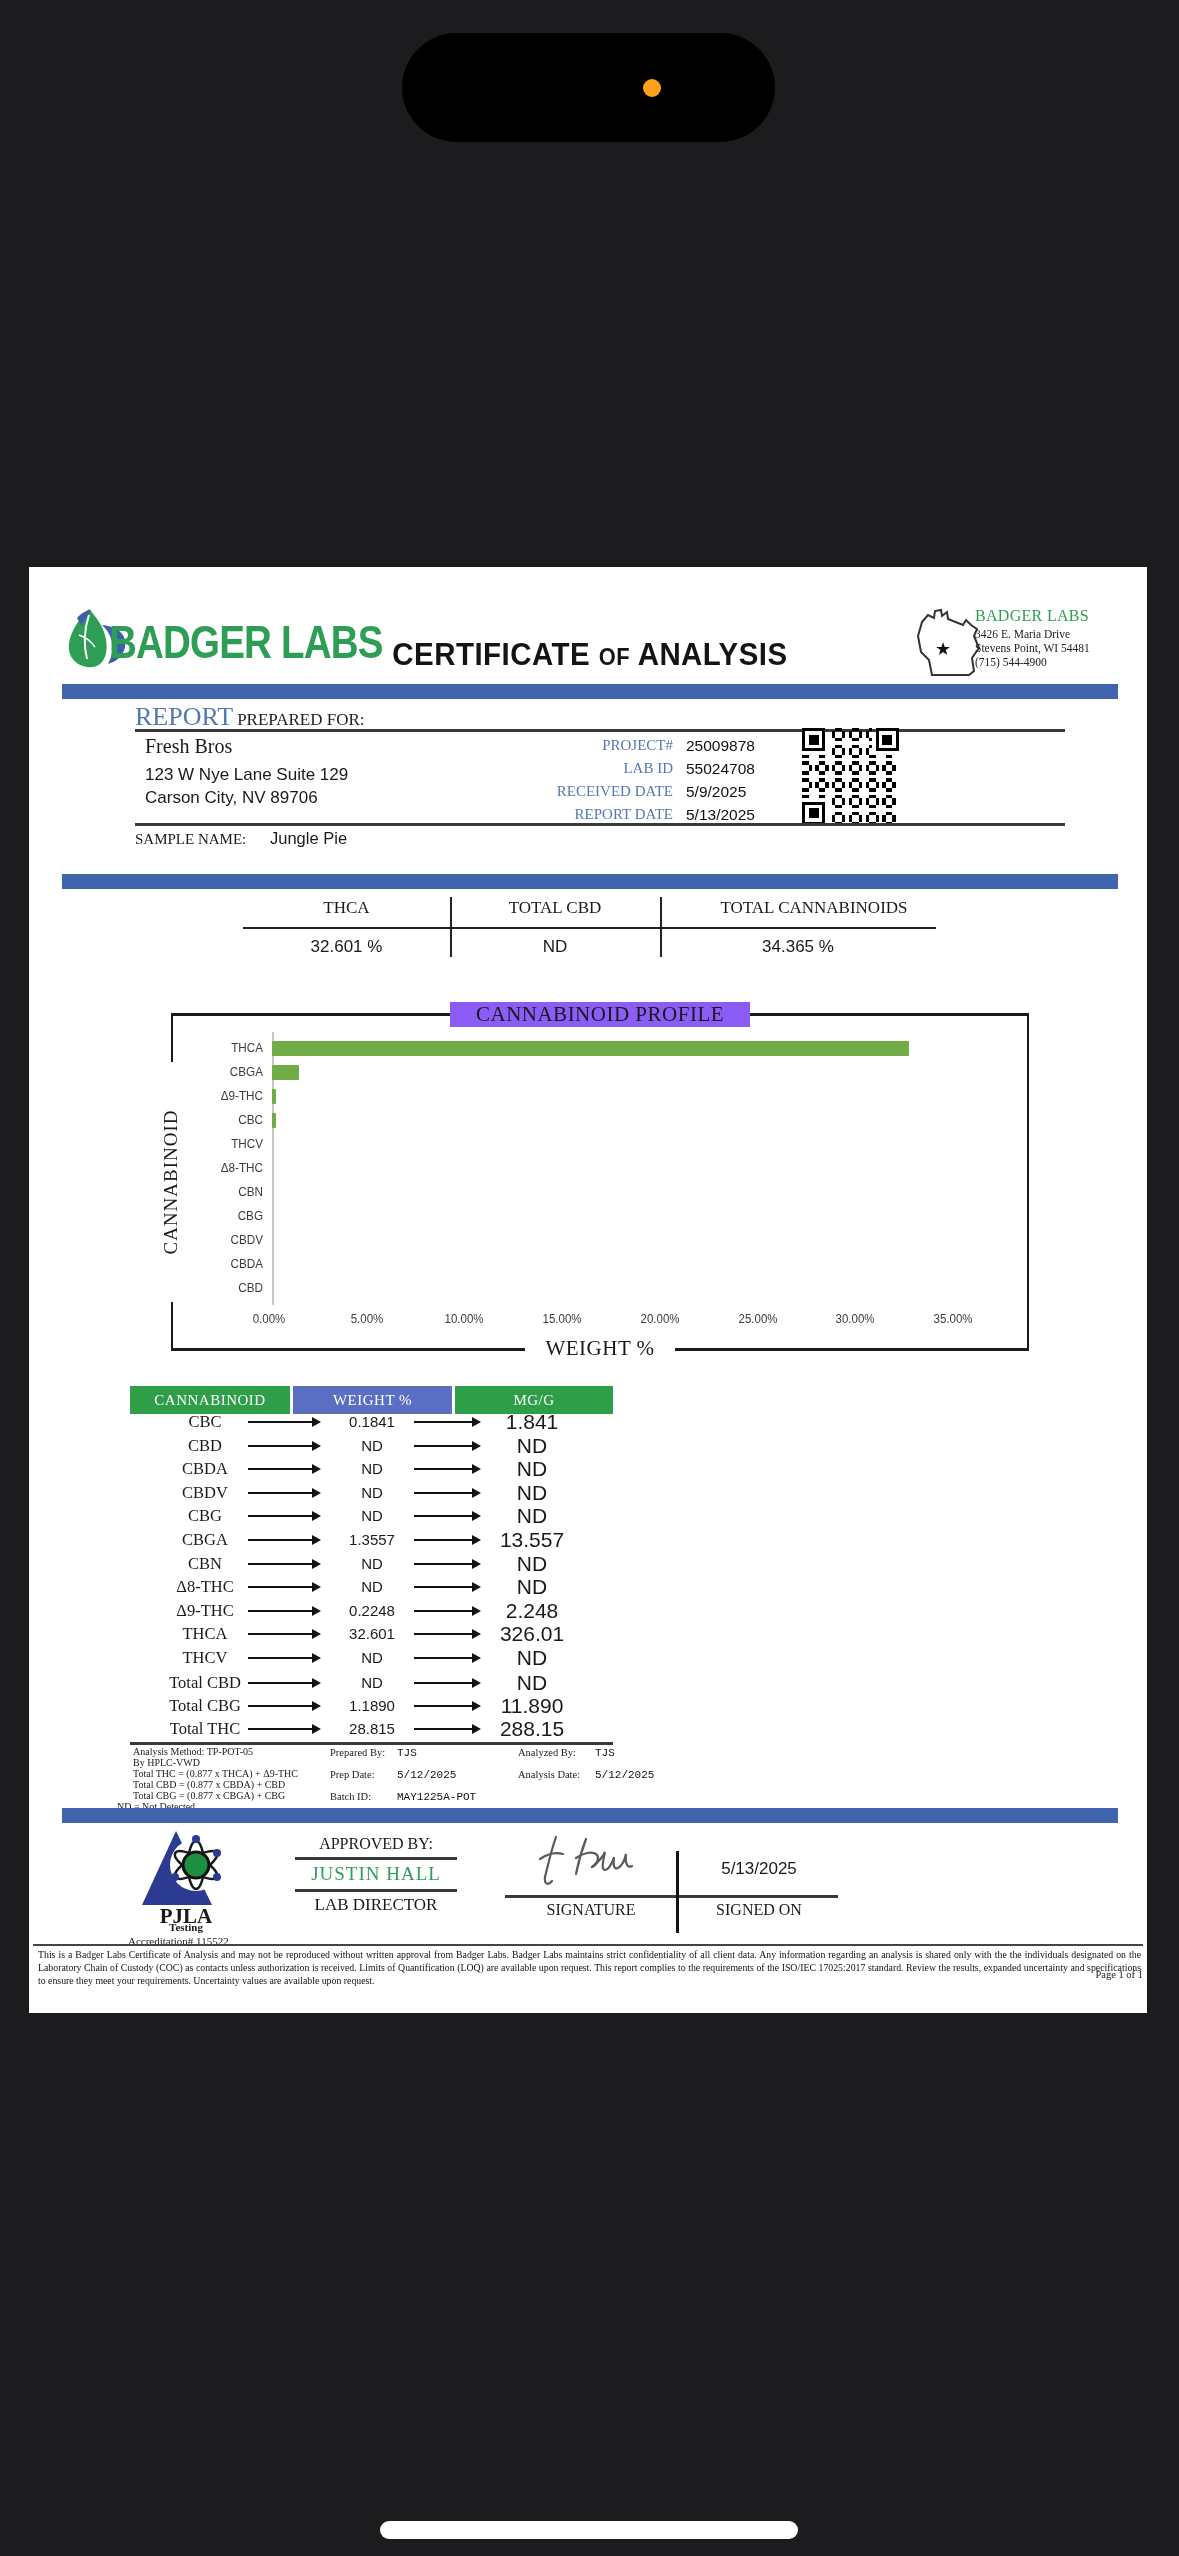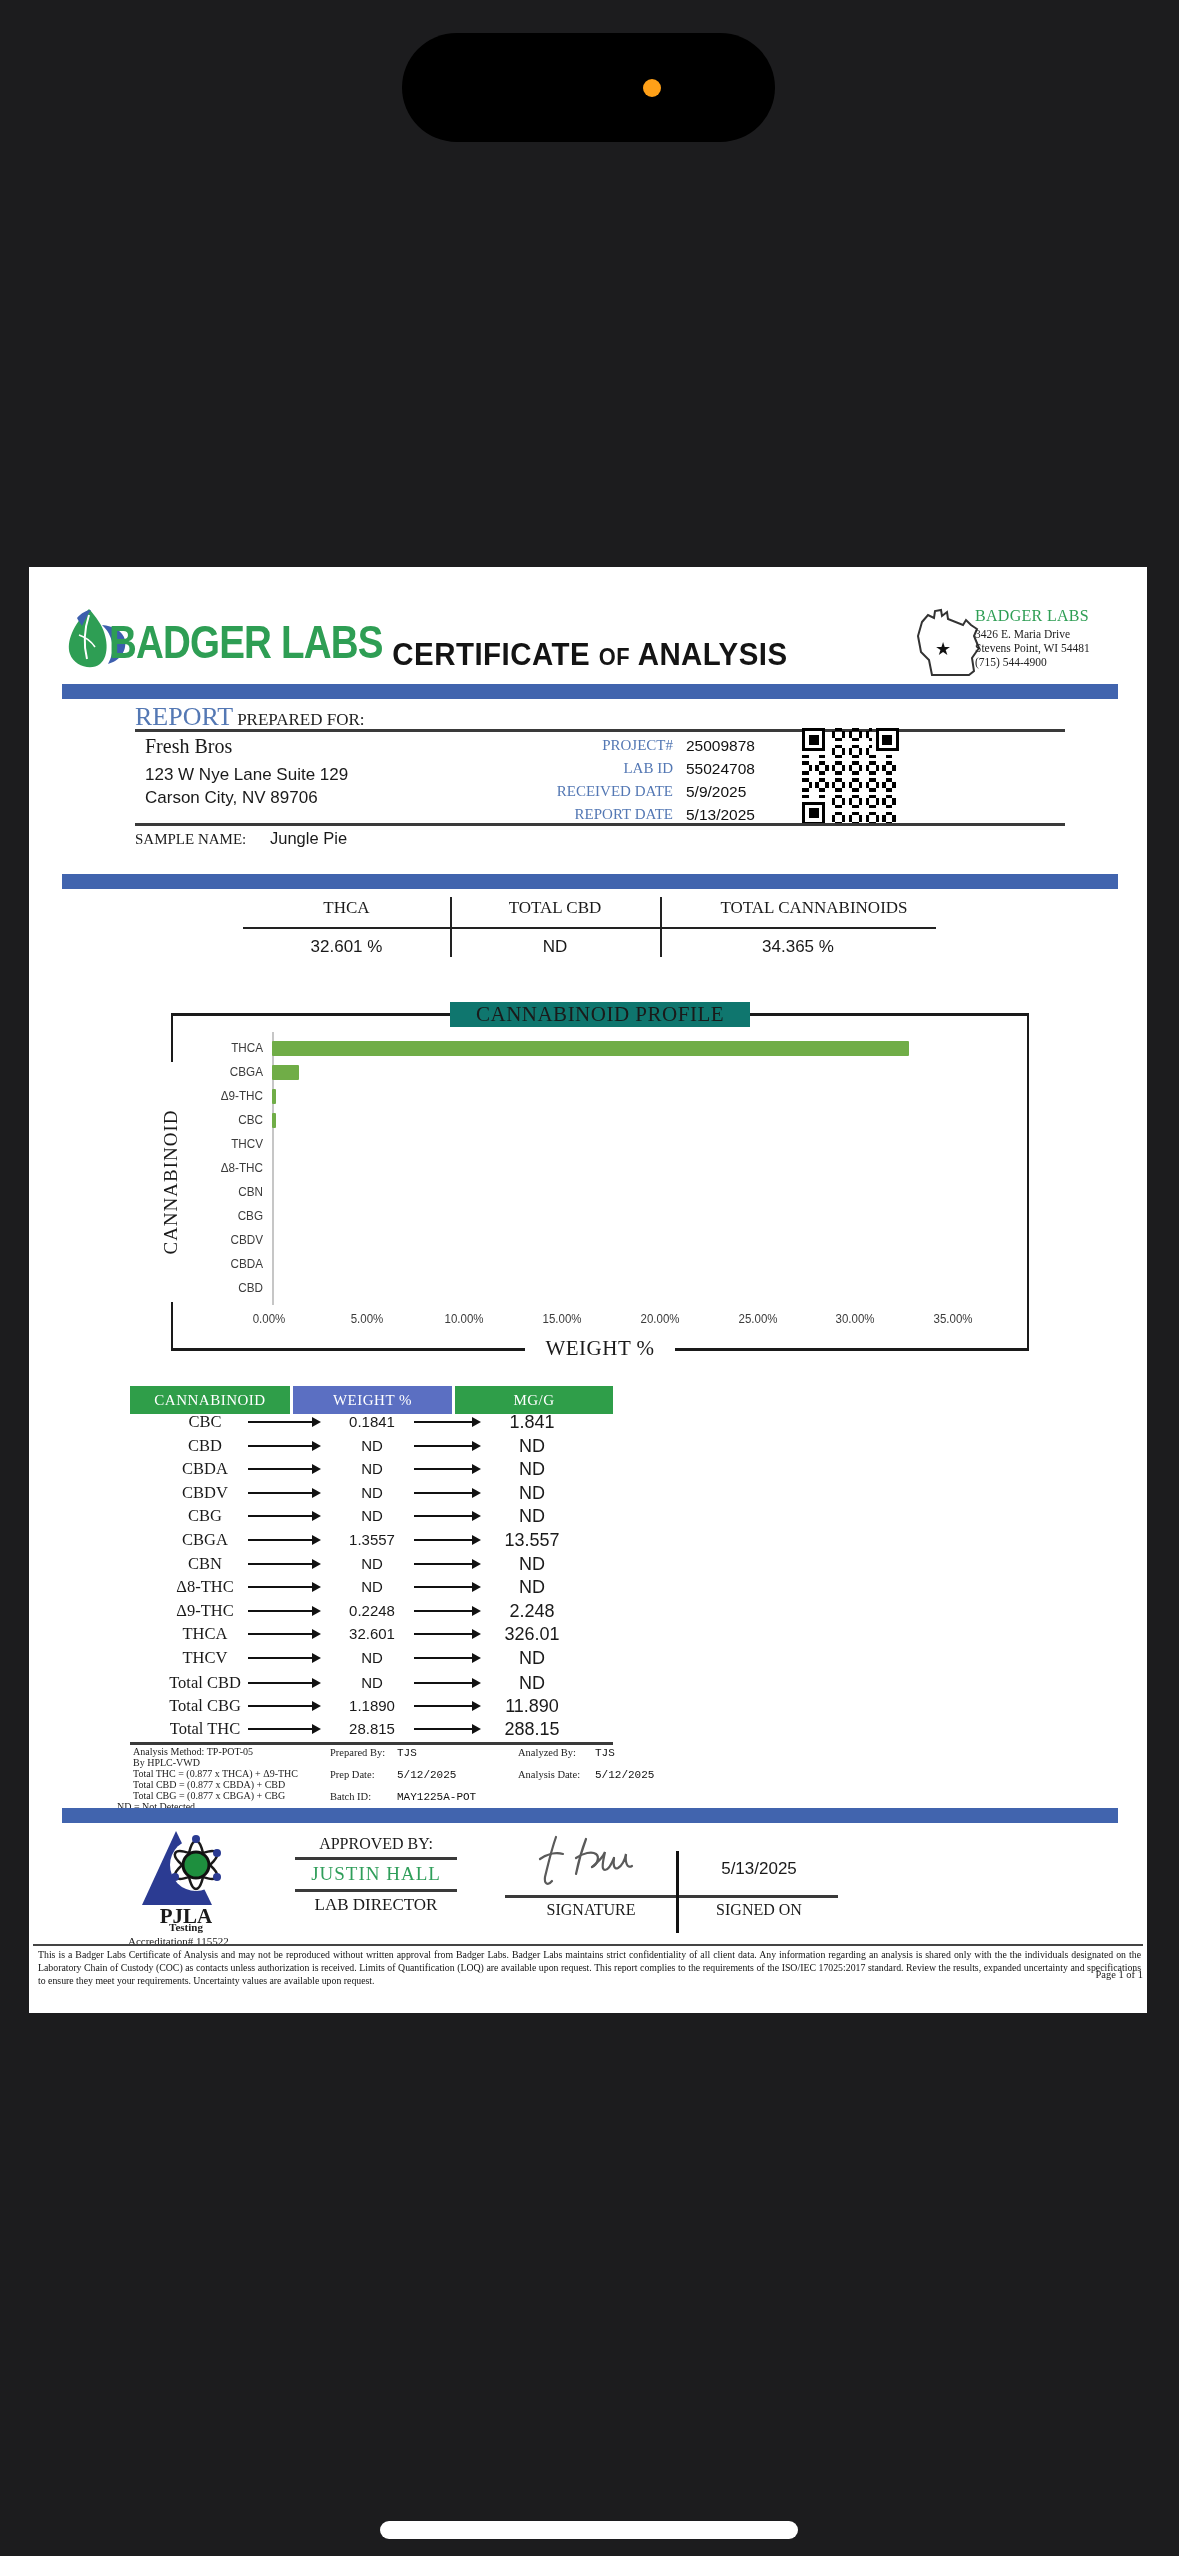--- a/index.html
+++ b/index.html
@@ -354,7 +354,7 @@
   <div class="abs" style="left:631px;top:330px;width:2px;height:60px;background:#222;"></div>
 
   <div class="abs chart-line" style="left:142px;top:446px;width:858px;height:3px;"></div>
-  <div class="abs ctr" style="left:421px;top:435px;width:300px;font-size:21px;background:#0f766e;letter-spacing:.5px;">CANNABINOID PROFILE</div>
+  <div class="abs ctr" style="left:421px;top:435px;width:300px;font-size:21px;background:#8b5cf6;letter-spacing:.5px;">CANNABINOID PROFILE</div>
   <div class="abs chart-line" style="left:142px;top:446px;width:2px;height:338px;"></div>
   <div class="abs chart-line" style="left:998px;top:446px;width:2px;height:338px;"></div>
   <div class="abs chart-line" style="left:142px;top:781px;width:858px;height:3px;"></div>

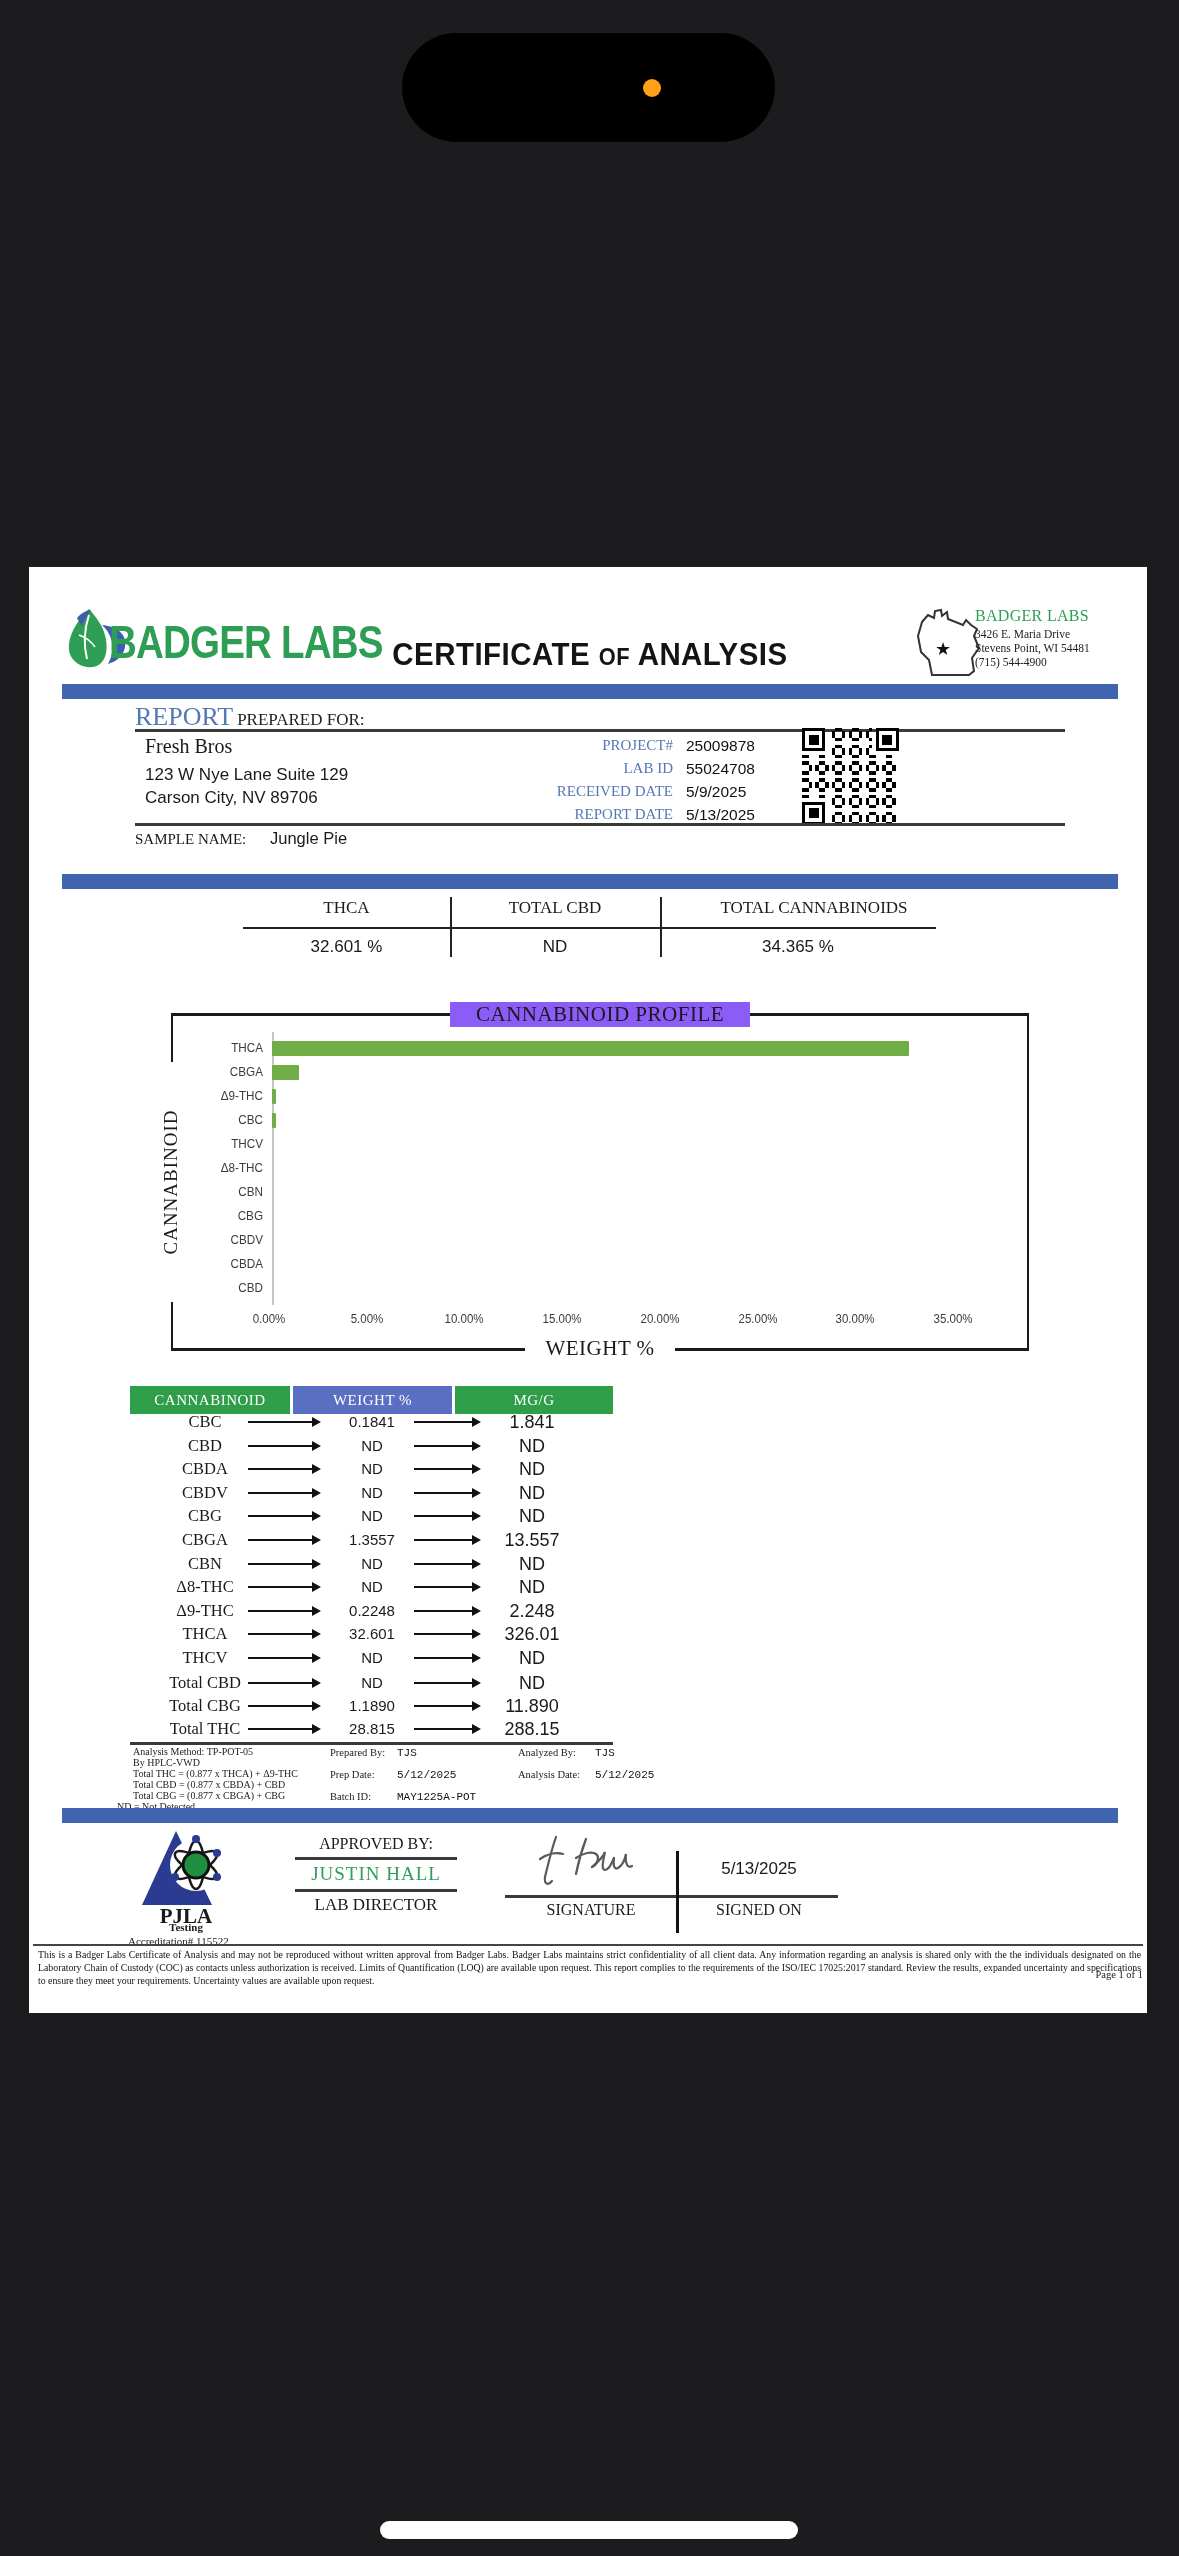--- a/index.html
+++ b/index.html
@@ -49,7 +49,7 @@
   .tcell{position:absolute;top:0;height:22px;line-height:22px;}
   .tname{left:0;width:150px;text-align:center;font-size:16.5px;}
   .tweight{left:192px;width:100px;text-align:center;font-family:"Liberation Sans",sans-serif;font-size:15px;}
-  .tmg{left:352px;width:100px;text-align:center;font-family:"Liberation Sans",sans-serif;font-size:18px;}
+  .tmg{left:352px;width:100px;text-align:center;font-family:"Liberation Sans",sans-serif;font-size:21px;}
   .arrow{position:absolute;top:10px;height:2px;background:#111;}
   .arrow:after{content:"";position:absolute;right:-7px;top:-4px;border-left:9px solid #111;
       border-top:5px solid transparent;border-bottom:5px solid transparent;}

